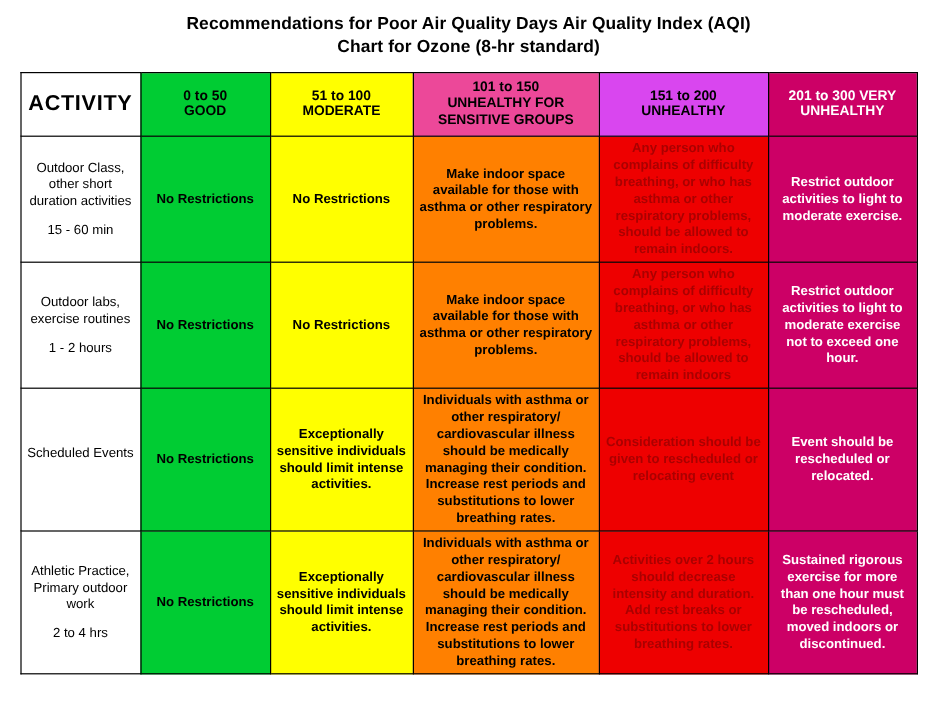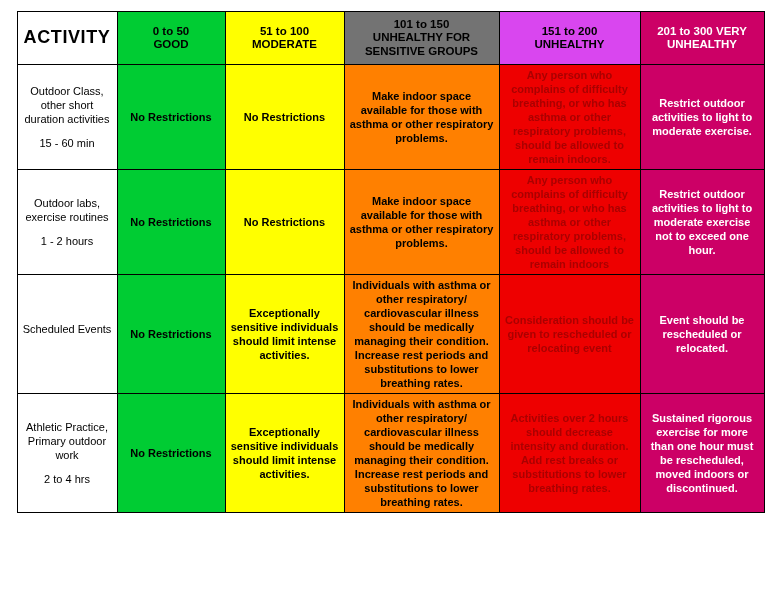--- a/index.html
+++ b/index.html
@@ -102,6 +102,10 @@
 
 <div class="page">
 
+  <div class="title-block">
+    <div class="title-line">Recommendations for Poor Air Quality Days Air Quality Index (AQI)</div>
+    <div class="title-line">Chart for Ozone (8-hr standard)</div>
+  </div>
 
   <table class="aqi">
     <colgroup>

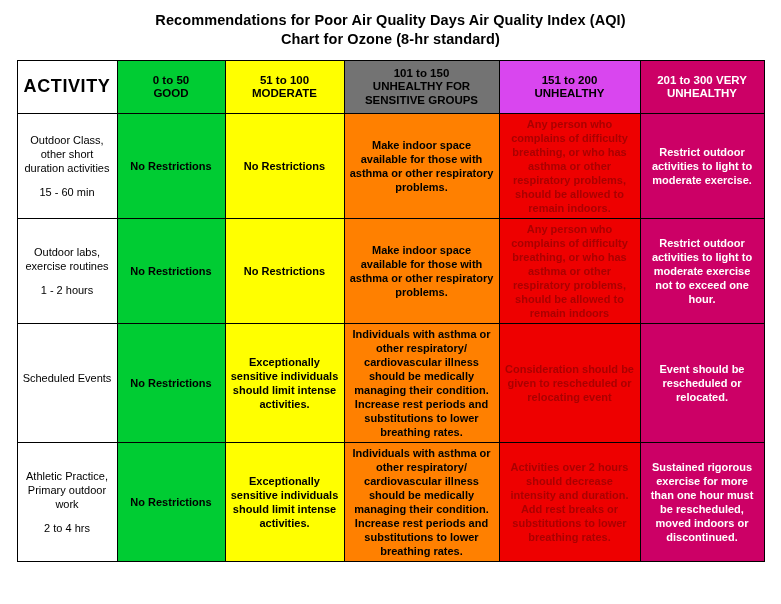--- a/index.html
+++ b/index.html
@@ -64,7 +64,7 @@
   }
   th.h-good { background: #00cc33; color: #000000; }
   th.h-mod  { background: #ffff00; color: #000000; }
-  th.h-usg  { background: #737373; color: #000000; }
+  th.h-usg  { background: #ec4899; color: #000000; }
   th.h-unh  { background: #d946ef; color: #000000; }
   th.h-very { background: #cc0066; color: #ffffff; }
 

